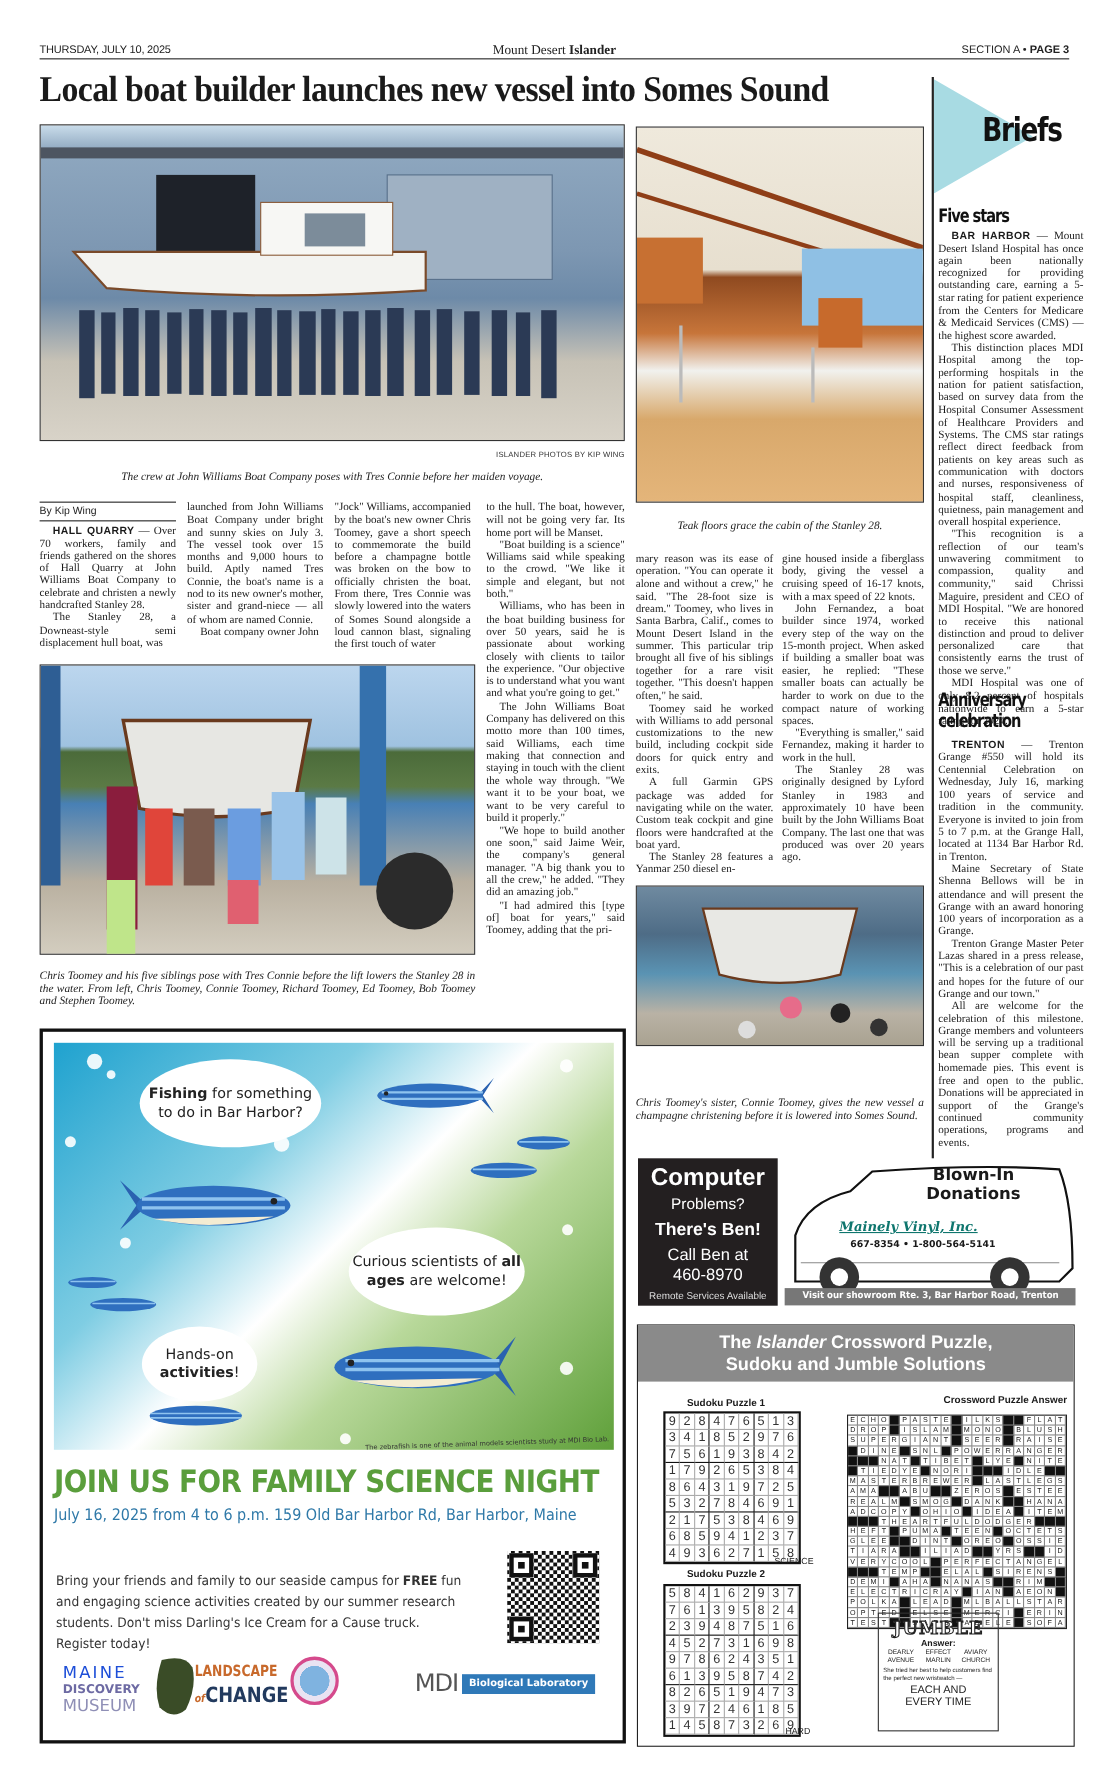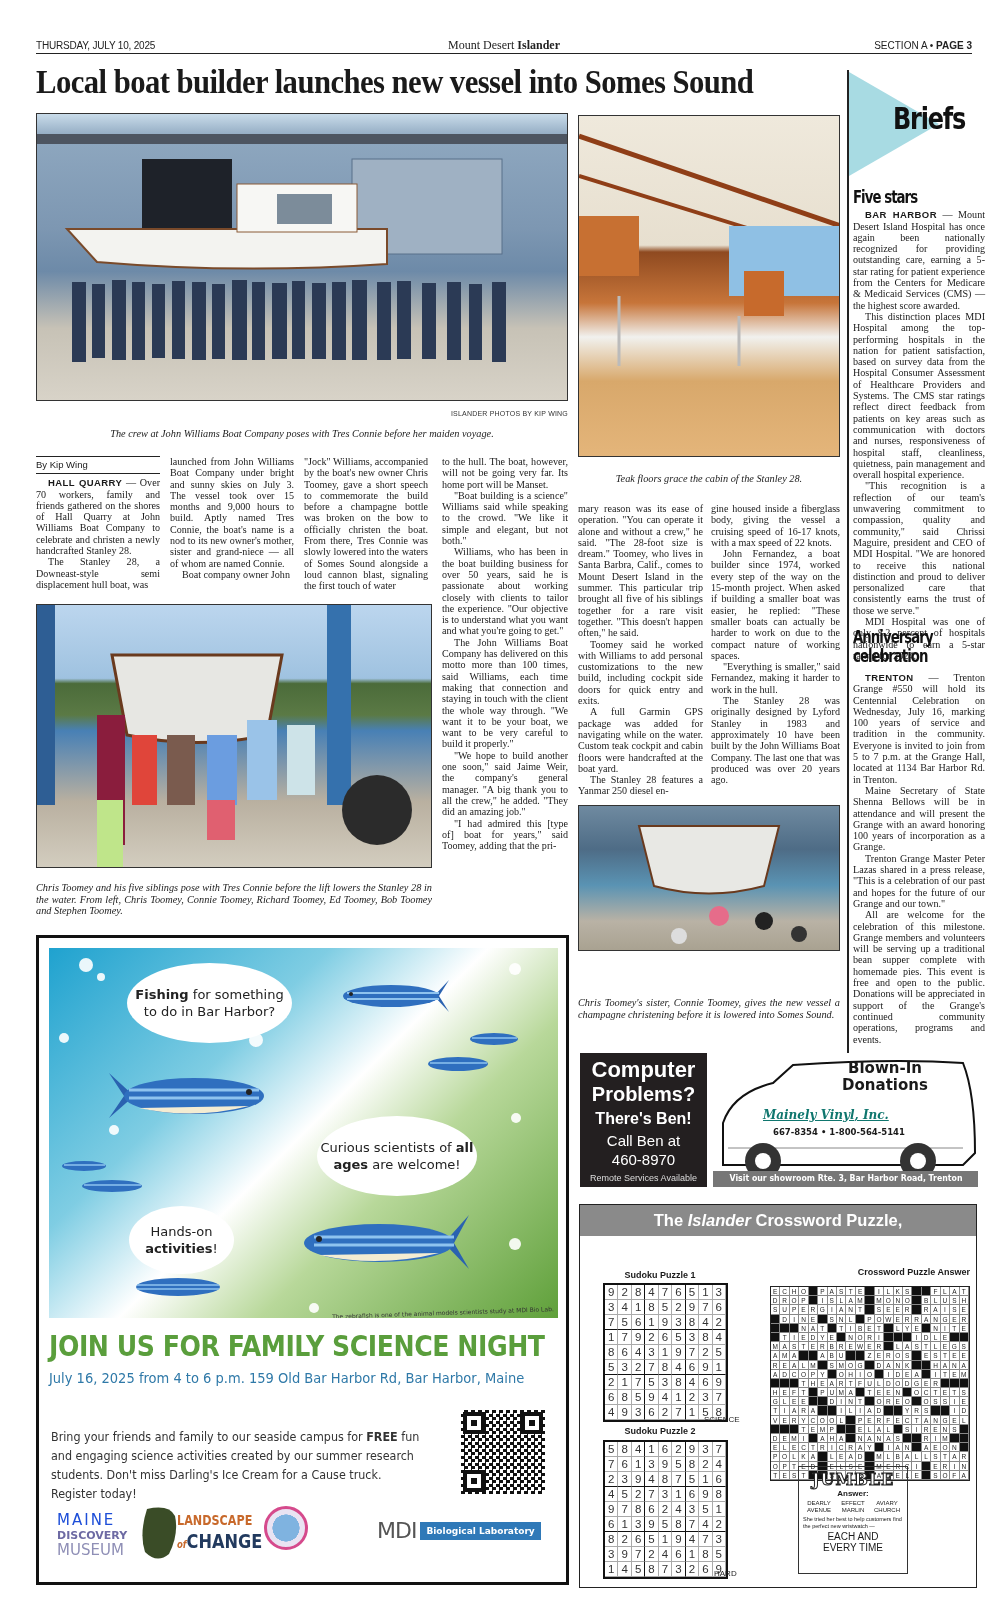--- a/index.html
+++ b/index.html
@@ -150,7 +150,7 @@
 <div class="abs col" style="left:578px;top:503px;width:125px">
   <p class="noind">mary reason was its ease of operation. "You can operate it alone and without a crew," he said. "The 28-foot size is dream." Toomey, who lives in Santa Barbra, Calif., comes to Mount Desert Island in the summer. This particular trip brought all five of his siblings together for a rare visit together. "This doesn't happen often," he said.</p>
   <p>Toomey said he worked with Williams to add personal customizations to the new build, including cockpit side doors for quick entry and exits.</p>
-  <p>A full Garmin GPS package was added for navigating while on the water. Custom teak cockpit and cabin floors were handcrafted at the boat yard.</p>
+  <p>A full Garmin GPS package was added for navigating while on the water. Custom teak cockpit and gine floors were handcrafted at the boat yard.</p>
   <p>The Stanley 28 features a Yanmar 250 diesel en-</p>
 </div>
 <div class="abs col" style="left:711px;top:503px;width:129px">

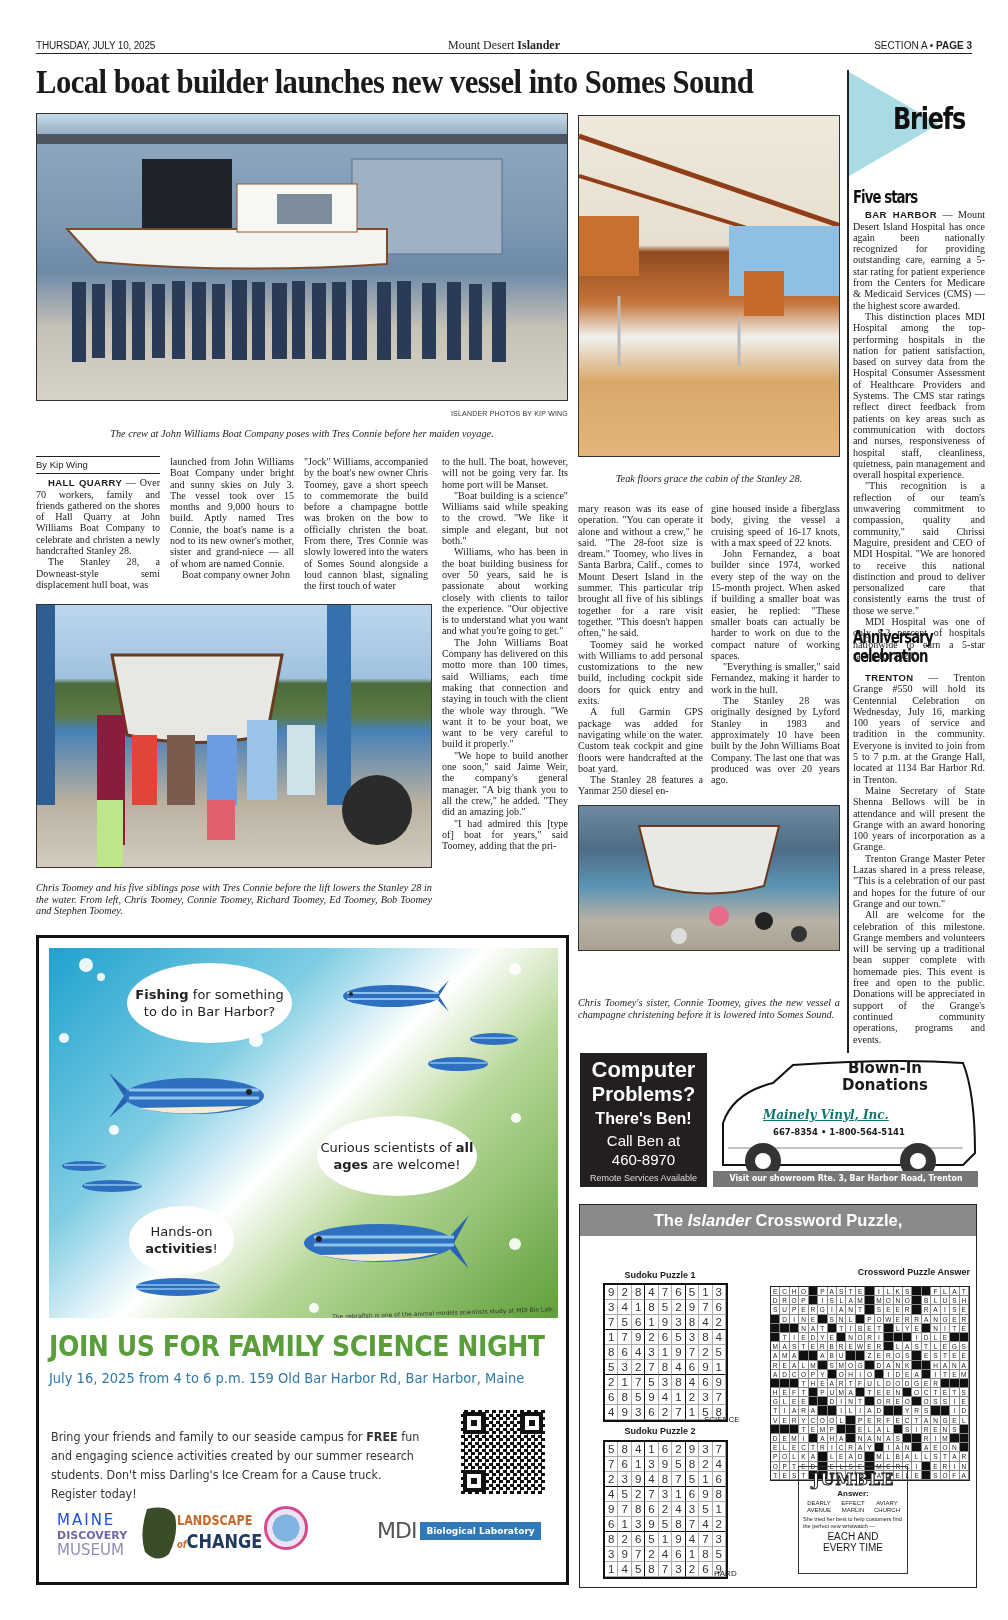--- a/index.html
+++ b/index.html
@@ -283,7 +283,7 @@
 
 <div class="abs comp">
   <div style="font-weight:bold;font-size:22px;line-height:25px;margin-top:4px">Computer</div>
-  <div style="font-weight:bold;font-size:20px;line-height:25px">Problems?</div>
+  <div style="font-weight:normal;font-size:14px;line-height:25px">Problems?</div>
   <div style="font-weight:bold;font-size:16px;line-height:24px">There's Ben!</div>
   <div style="font-size:15px;line-height:20px">Call Ben at</div>
   <div style="font-size:15px;line-height:18px">460-8970</div>

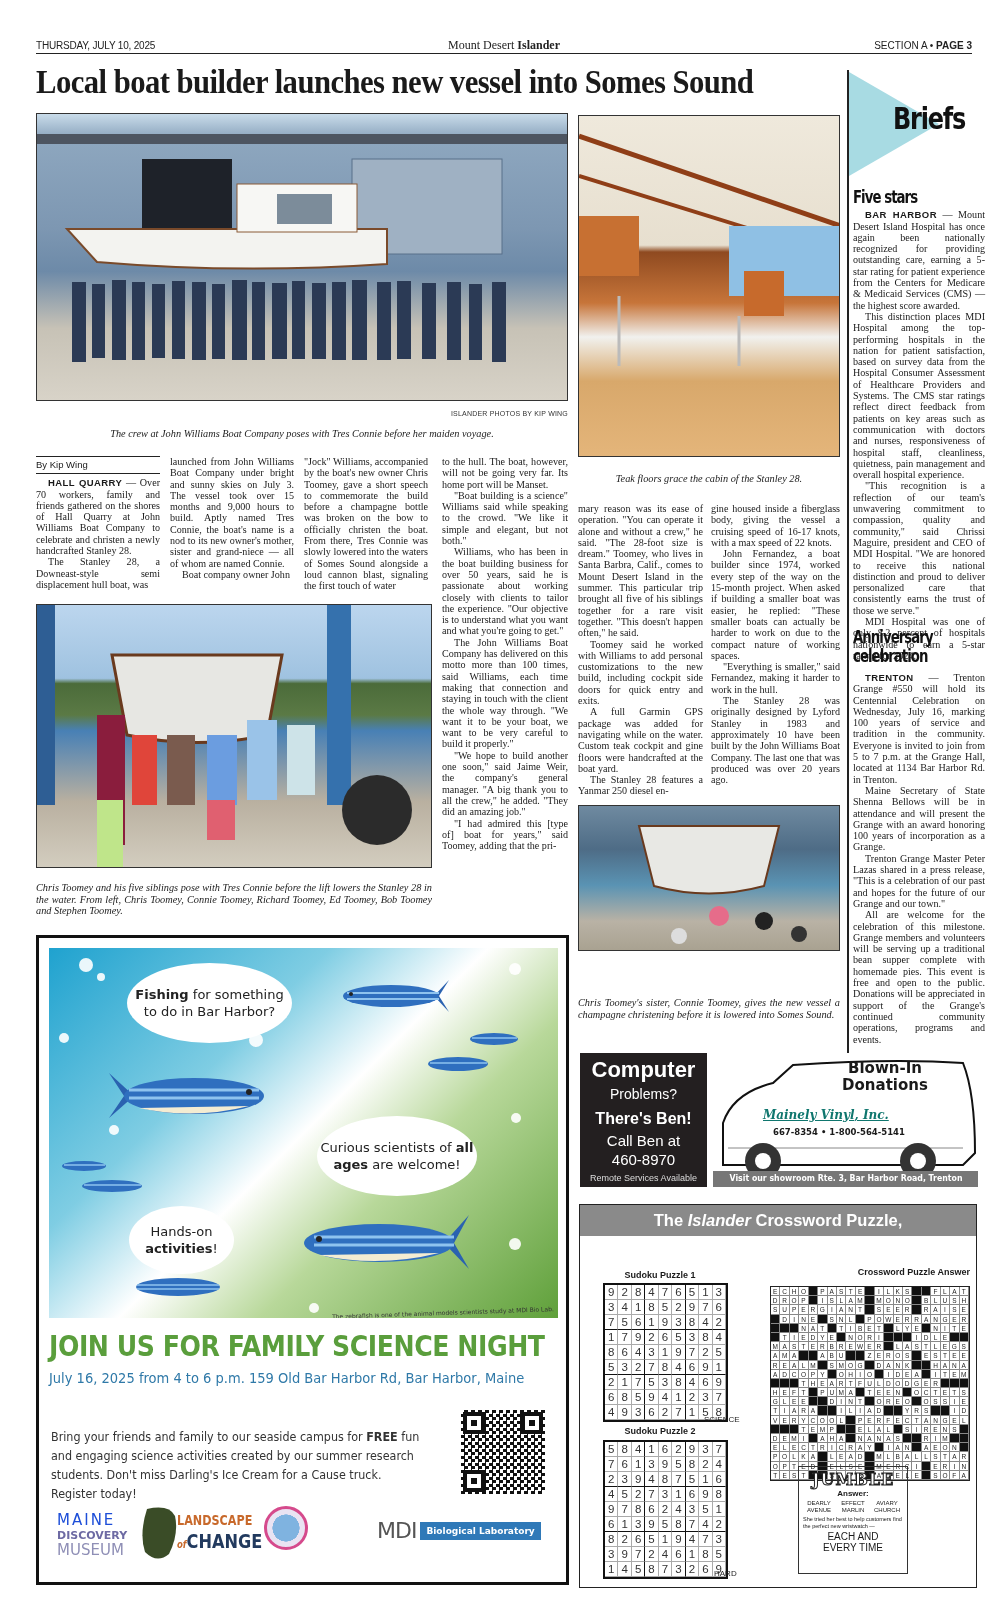--- a/index.html
+++ b/index.html
@@ -310,6 +310,7 @@
 <div class="abs puzzle">
   <div class="puzzle-head">
     <div><span>The </span><i>Islander</i><span> Crossword Puzzle,</span></div>
+    <div>Sudoku and Jumble Solutions</div>
   </div>
 </div>
 <div class="abs smallsans" style="left:600px;top:1270px;width:120px;text-align:center;font-size:9px;font-weight:bold">Sudoku Puzzle 1</div>

